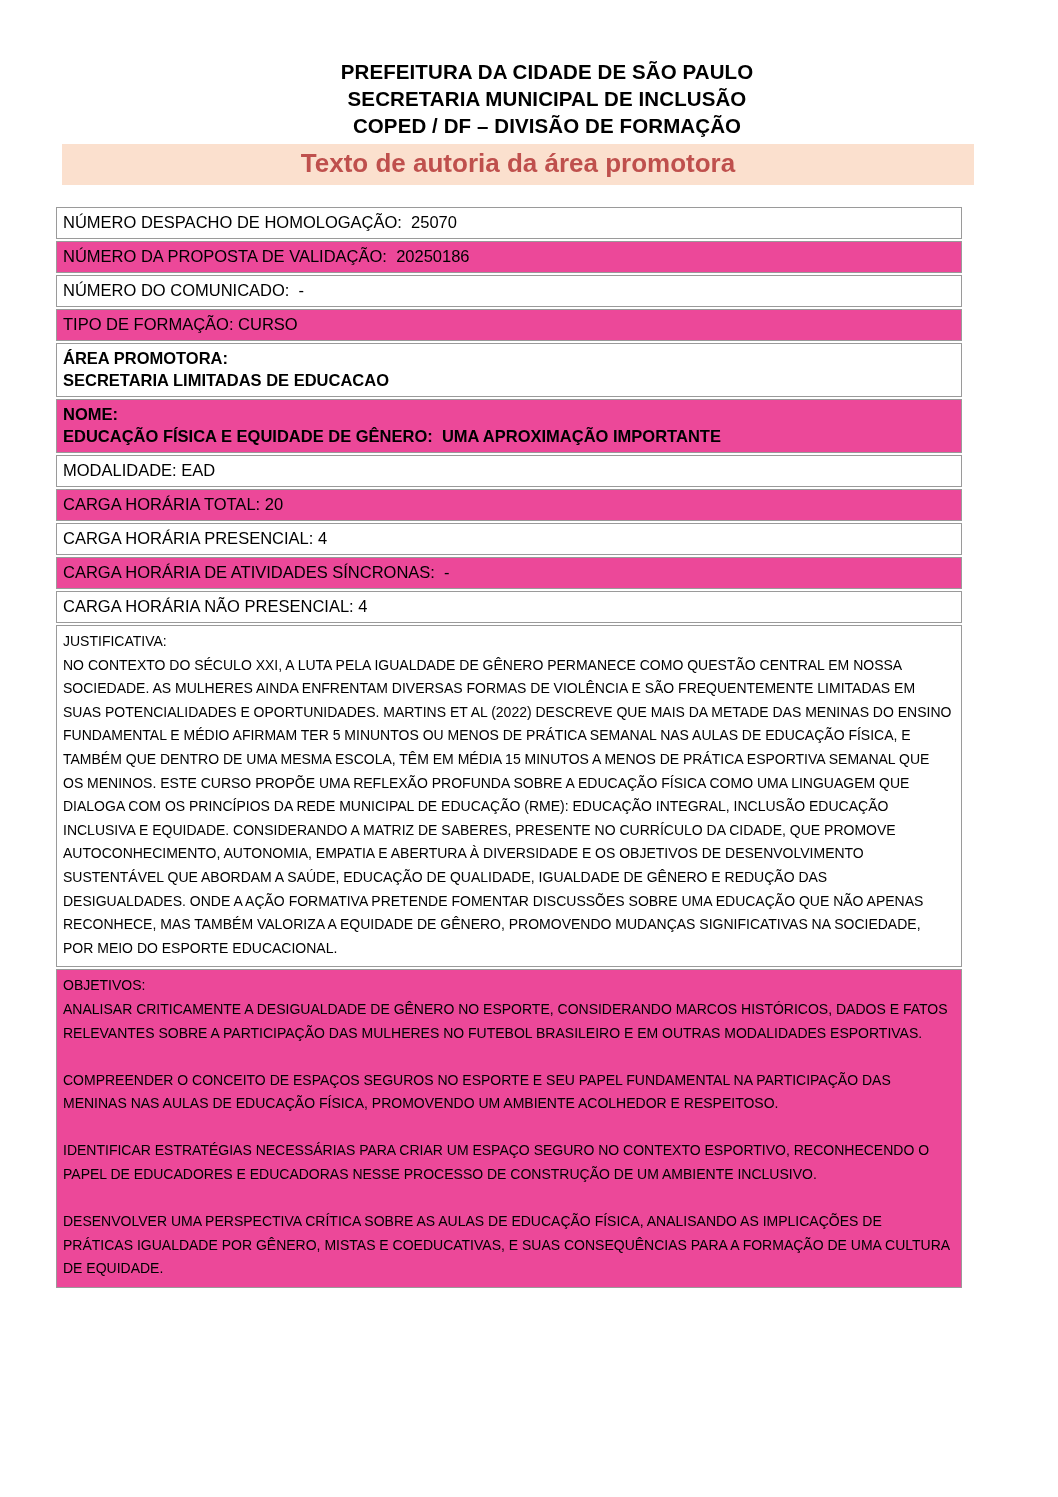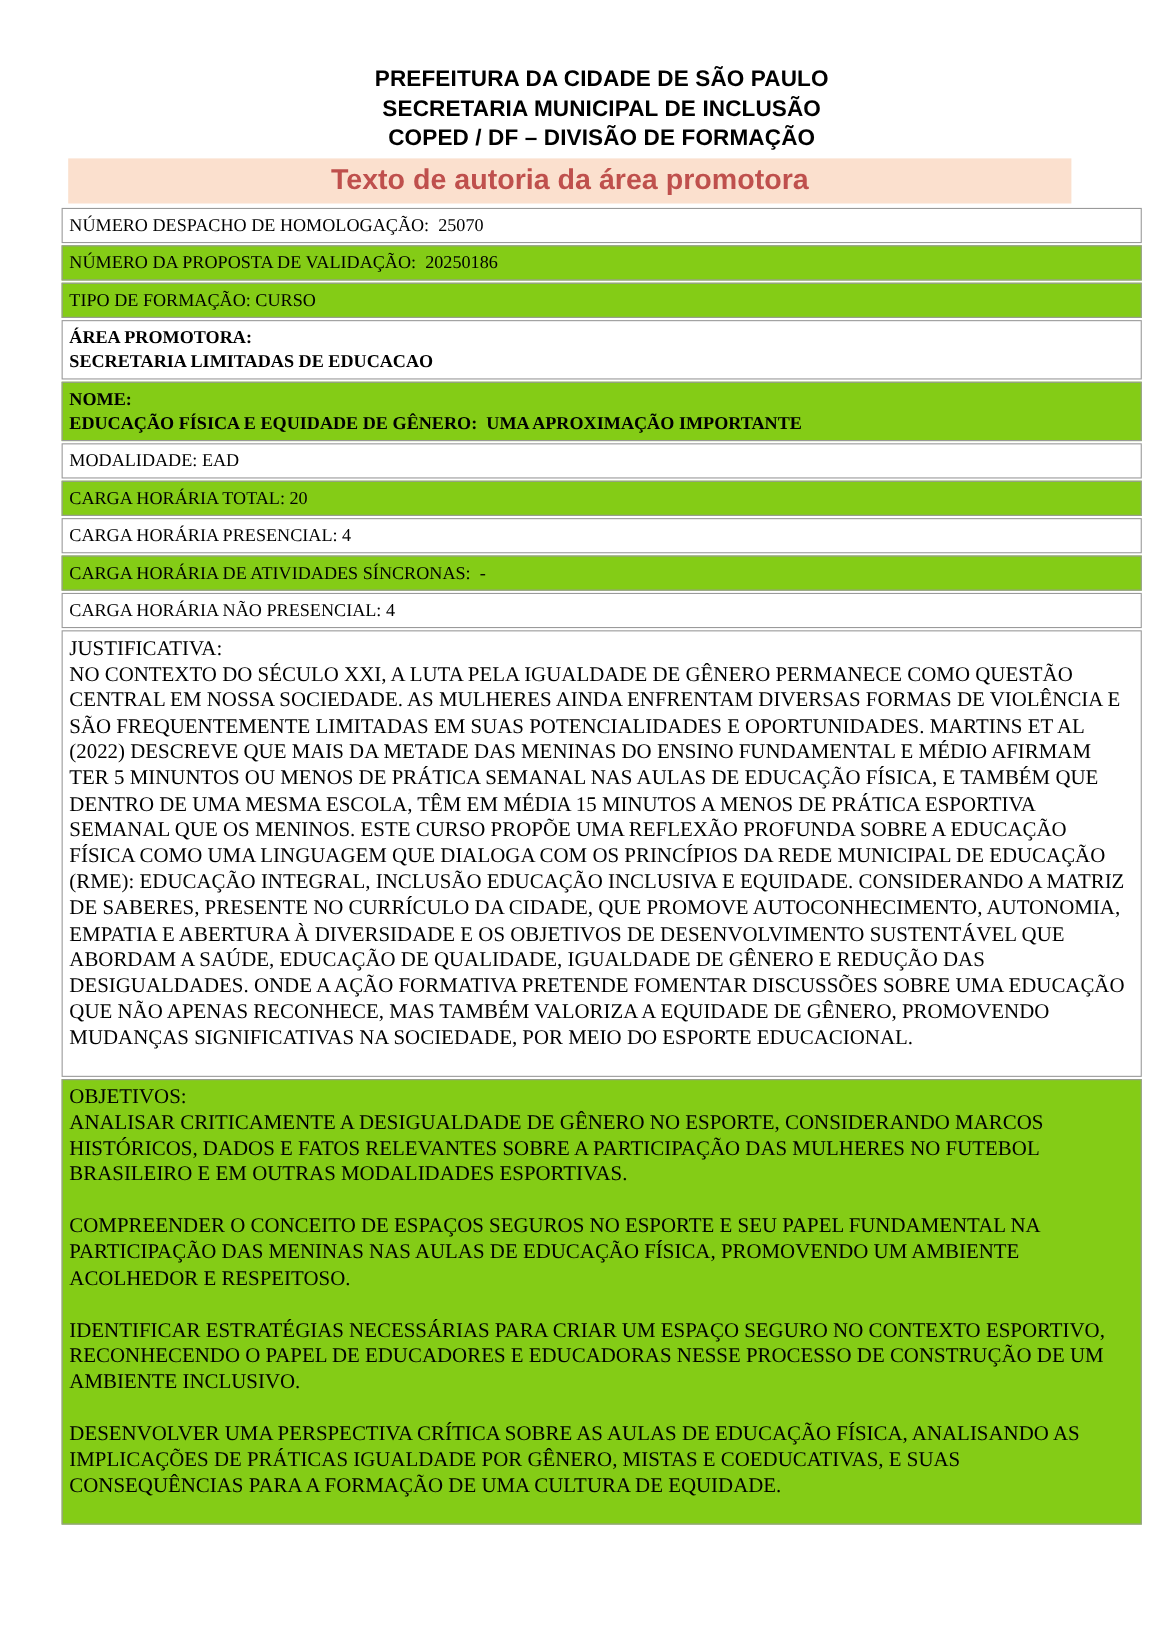--- a/index.html
+++ b/index.html
@@ -59,11 +59,10 @@
 
   
   .form-table {
-    margin: 2px 0 0 56px;
-    width: 982px;
+    margin: 20px 0 0 56px;
+    width: 906px;
     border-collapse: separate;
     border-spacing: 0 2px;
-    font-family: Liberation Serif, serif;
   }
   .form-table td {
     border: 1px solid #9a9a9a;

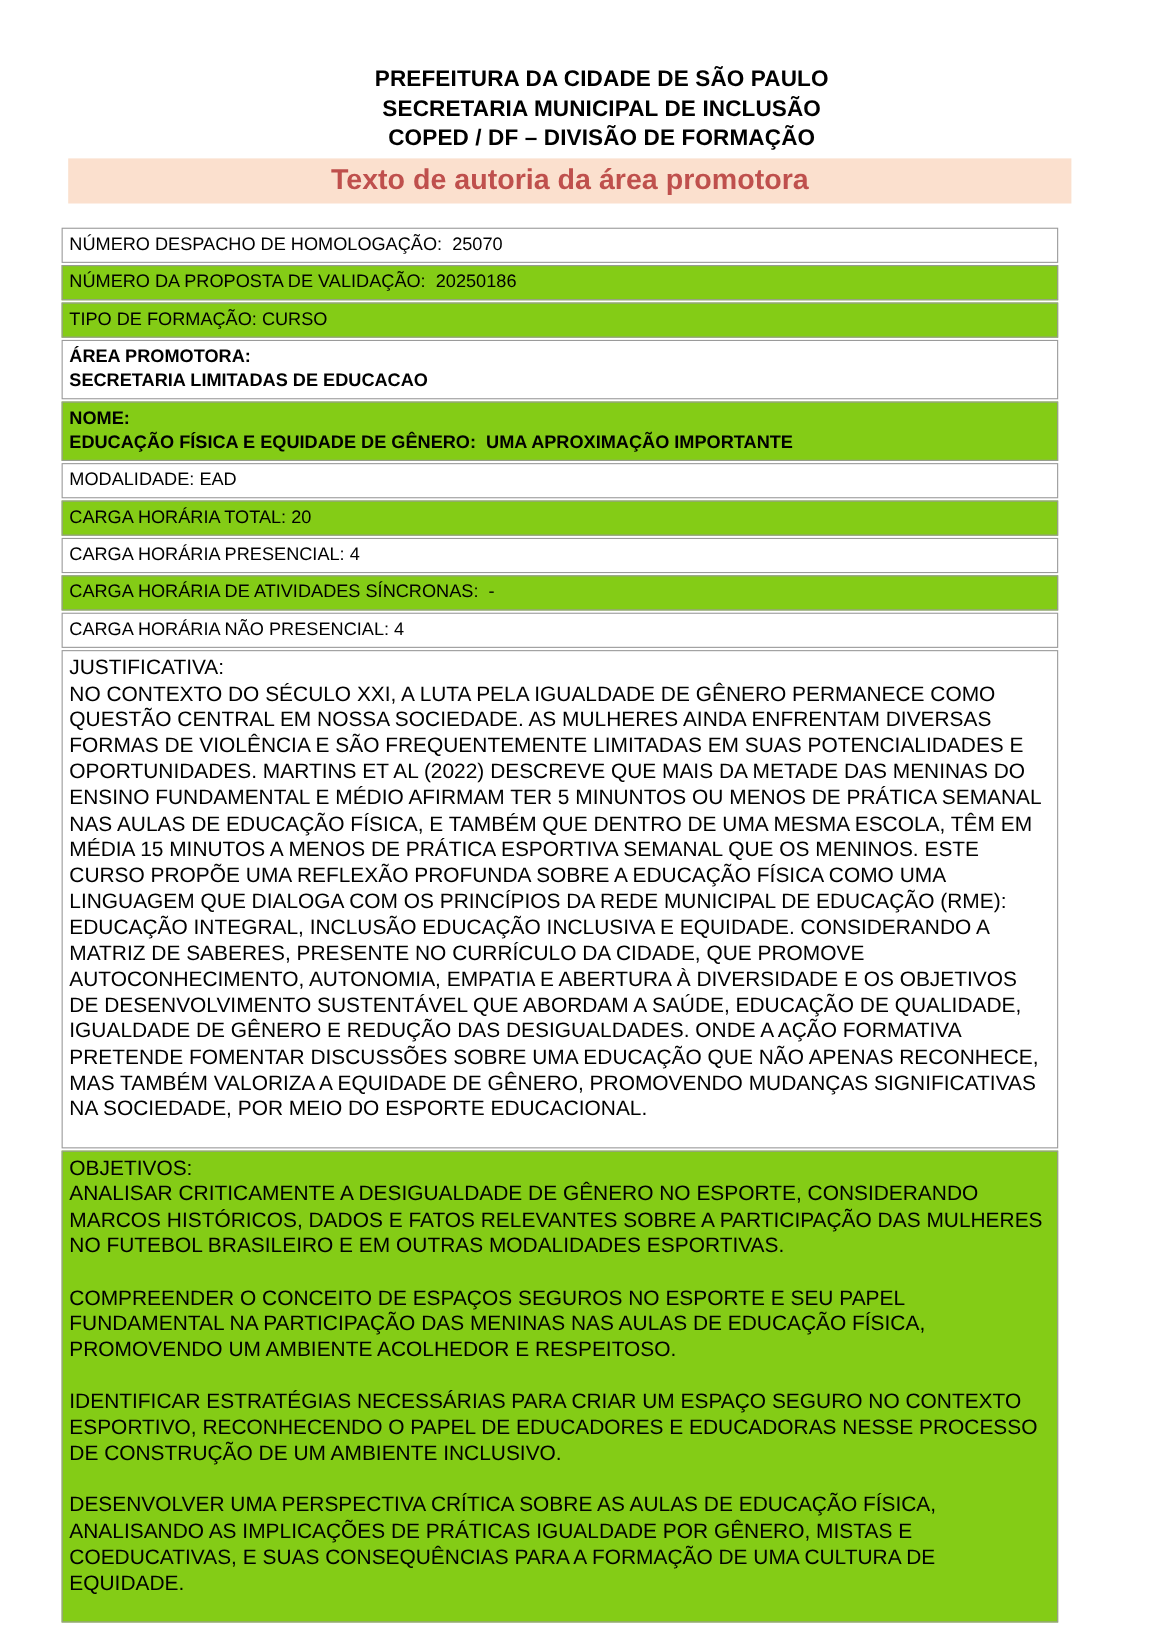--- a/index.html
+++ b/index.html
@@ -72,7 +72,7 @@
     vertical-align: top;
     color: #000000;
   }
-  td.shade  { background: #84cc16; }
+  td.shade  { background: #ec4899; }
   td.plain  { background: #FFFFFF; }
   td.bold   { font-weight: bold; }
 

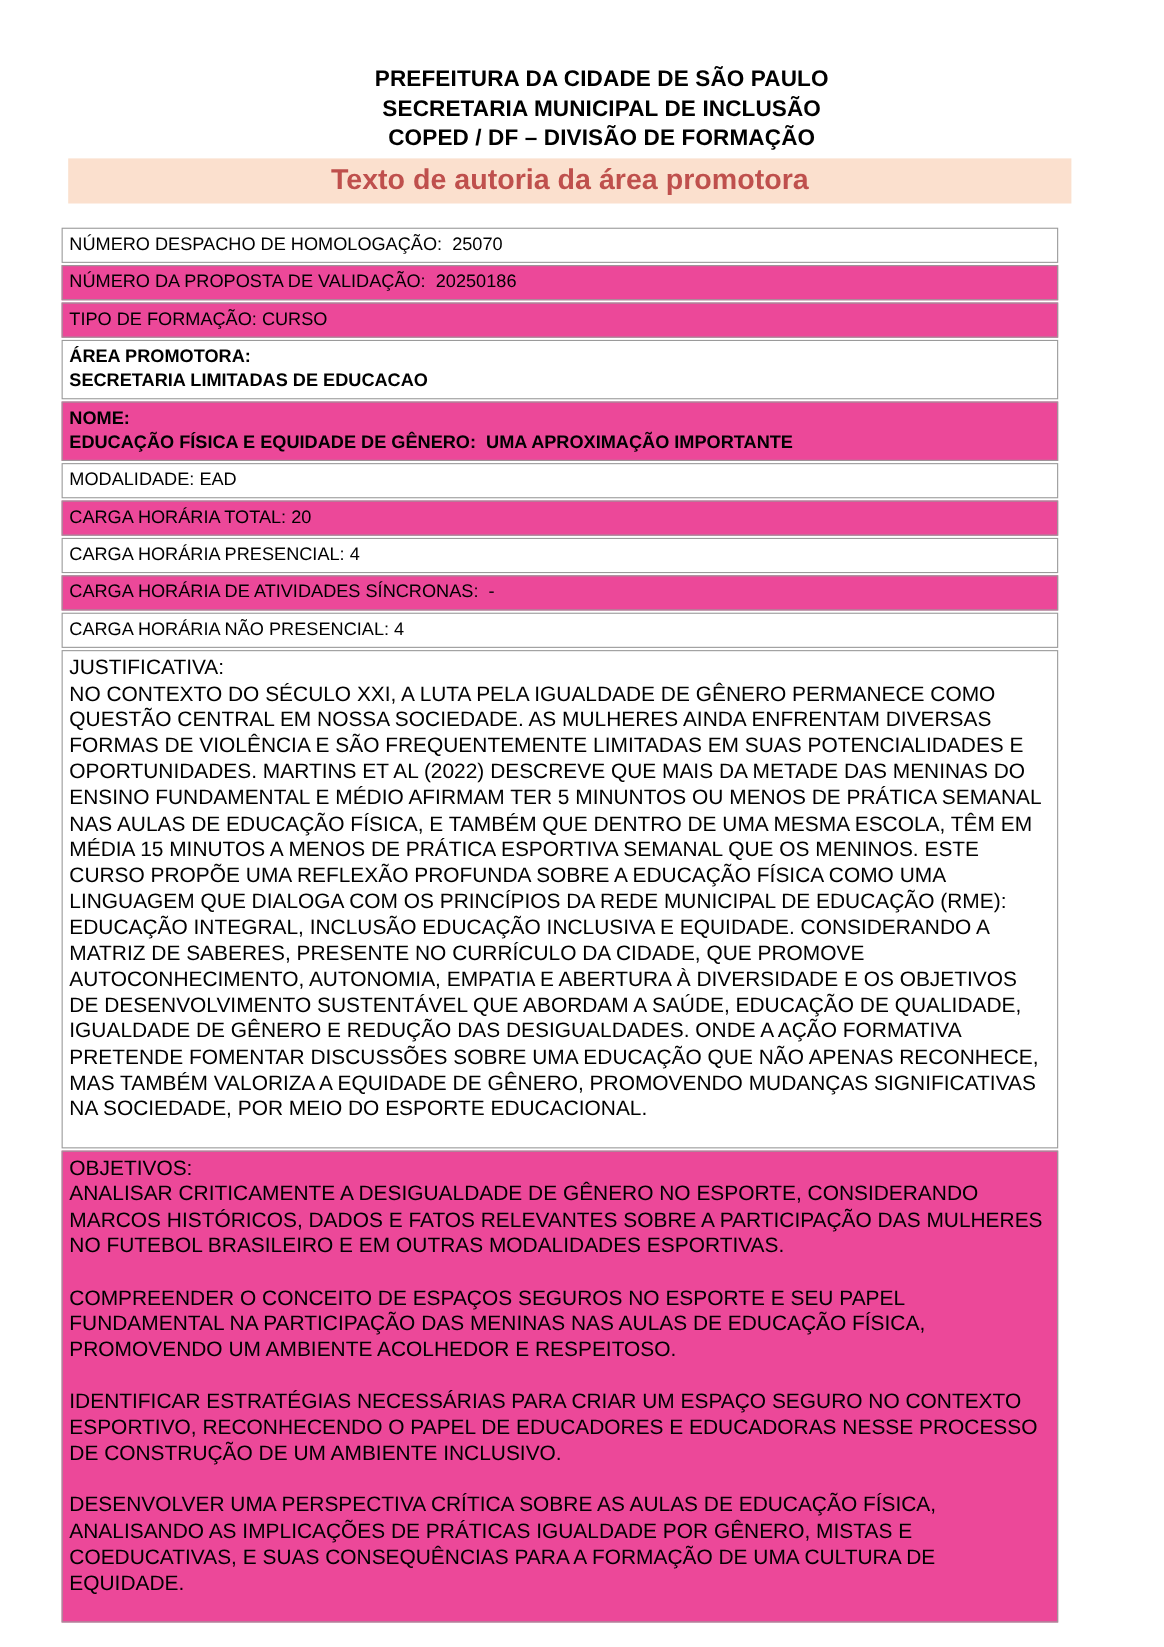--- a/index.html
+++ b/index.html
@@ -123,6 +123,11 @@
         </td>
       </tr>
       <tr>
+        <td class="plain">
+          <span class="row-line">NÚMERO DO COMUNICADO:  -</span>
+        </td>
+      </tr>
+      <tr>
         <td class="shade">
           <span class="row-line">TIPO DE FORMAÇÃO: CURSO</span>
         </td>

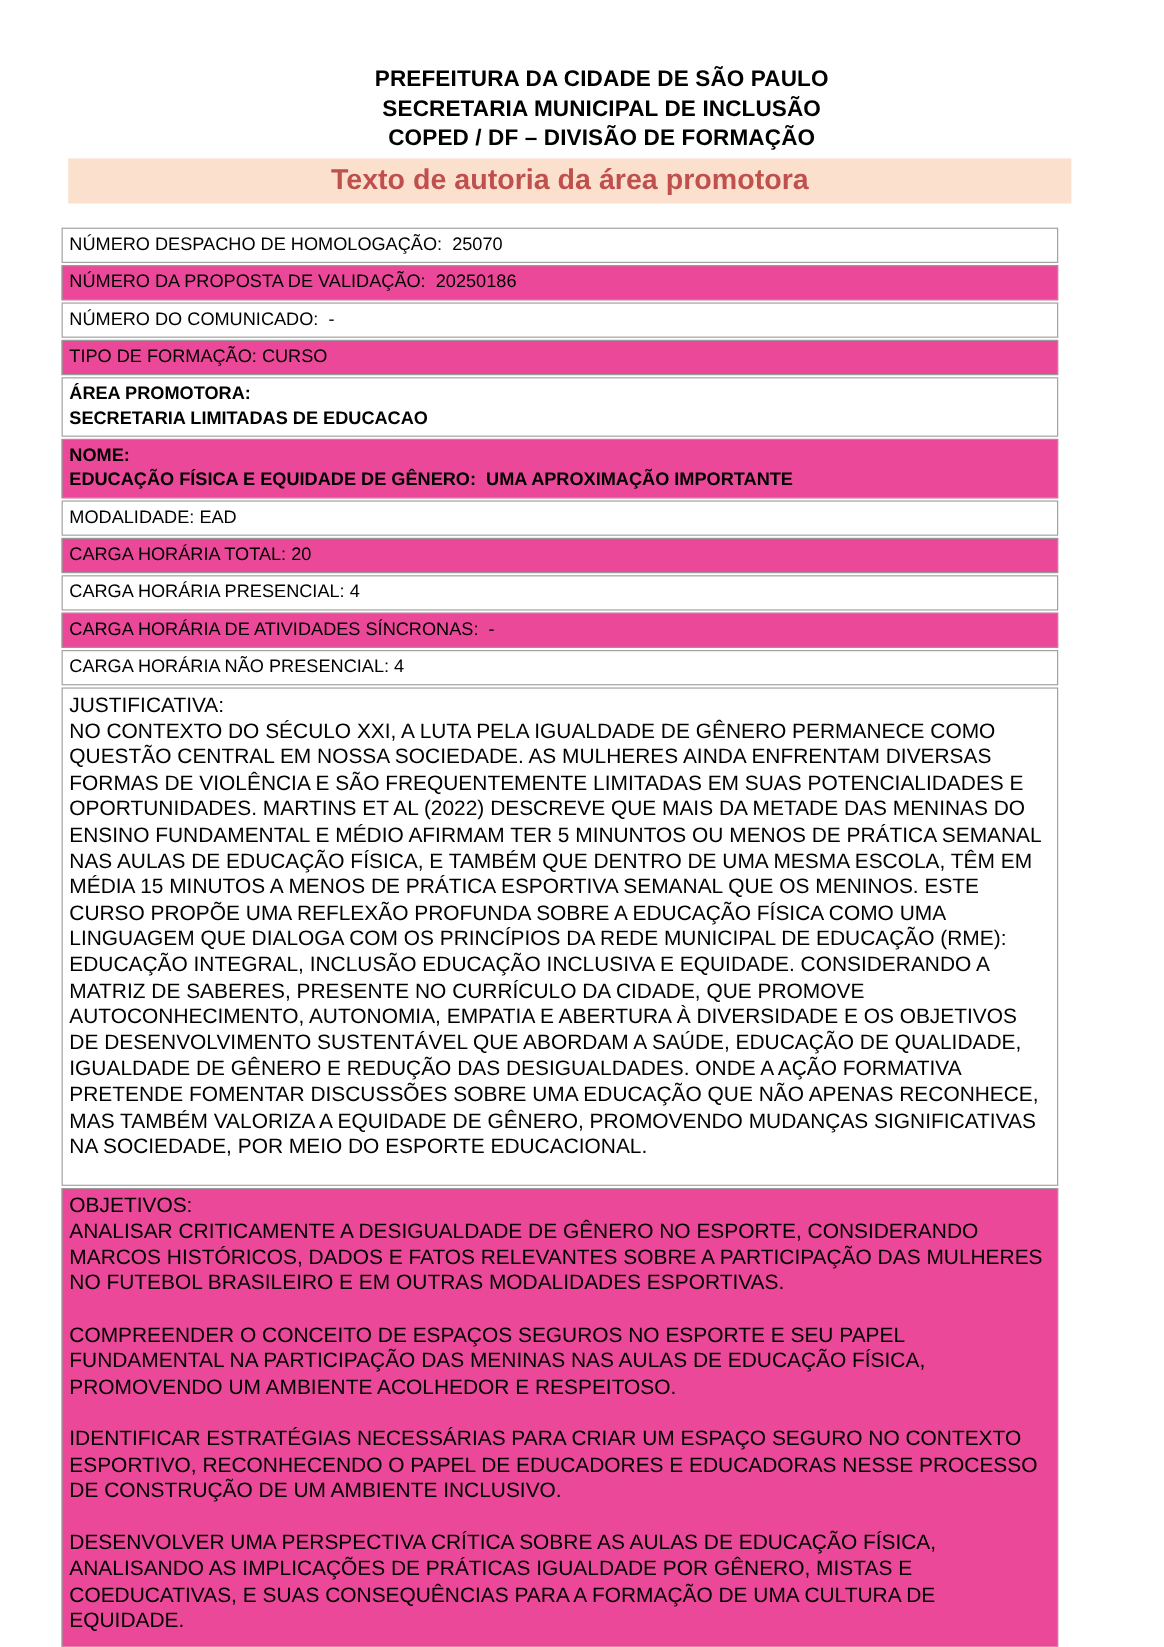--- a/index.html
+++ b/index.html
@@ -81,9 +81,9 @@
 
   
   .block td {
-    padding: 4px 8px 22px 6px;
+    padding: 4px 8px 6px 6px;
     line-height: 23.6px;
-    font-size: 19px;
+    font-size: 14px;
   }
   .block .para {
     display: block;

